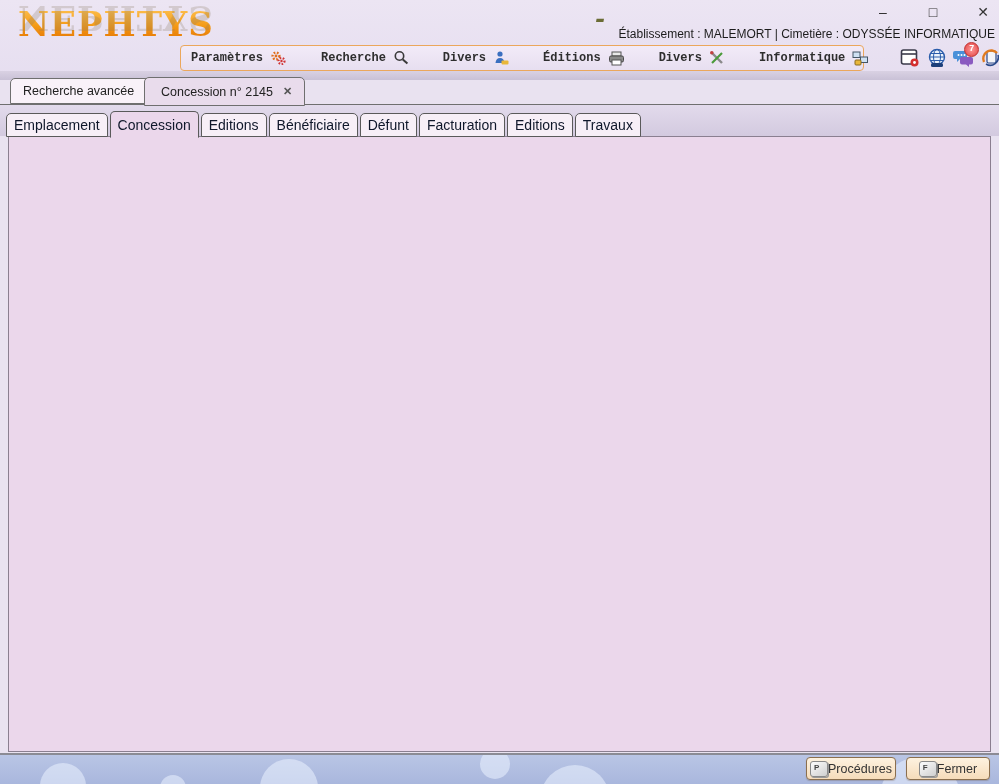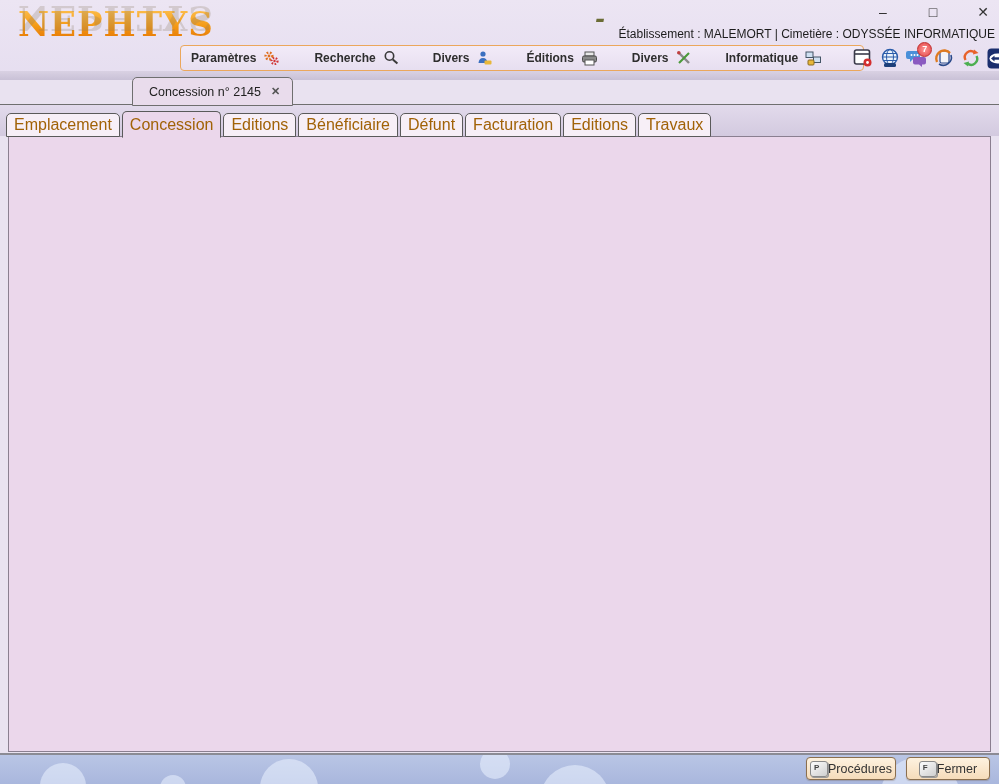--- a/index.html
+++ b/index.html
@@ -20,7 +20,7 @@
 
   
   .menubar{position:absolute;left:180px;top:45px;width:684px;height:26px;border:1px solid #eba75c;border-radius:4px;
-        background:linear-gradient(#f2ebf8,#e7dff0);display:flex;align-items:center;box-sizing:border-box;padding:0 6px;}
+        background:linear-gradient(#f2ebf8,#e7dff0);display:flex;align-items:center;box-sizing:border-box;padding:0 6px;font-family:Liberation Mono, monospace;}
   .menu-item{display:flex;align-items:center;gap:7px;font-size:12px;font-weight:bold;color:#2e2e2e;margin-right:26px;padding:2px 4px;}
   .menu-item svg{display:block;}
   .statusicons{margin-left:auto;display:flex;align-items:center;gap:6px;}

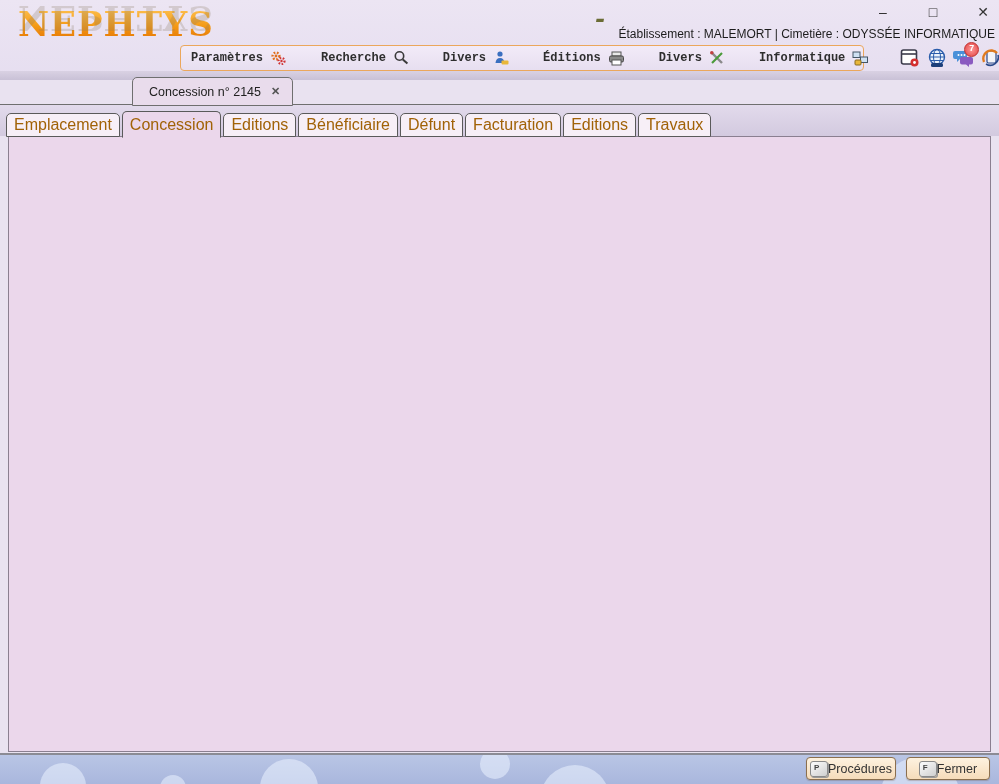--- a/index.html
+++ b/index.html
@@ -222,6 +222,10 @@
   <div class="midband"></div>
   <div class="tabline"></div>
 
+  <div class="tab-main" style="left:10px;">
+    <span>Recherche avancée</span>
+    <span class="tab-close">✕</span>
+  </div>
   <div class="tab-main active" style="left:132px;padding-left:16px;">
     <span>Concession n° 2145</span>
     <span class="tab-close">✕</span>

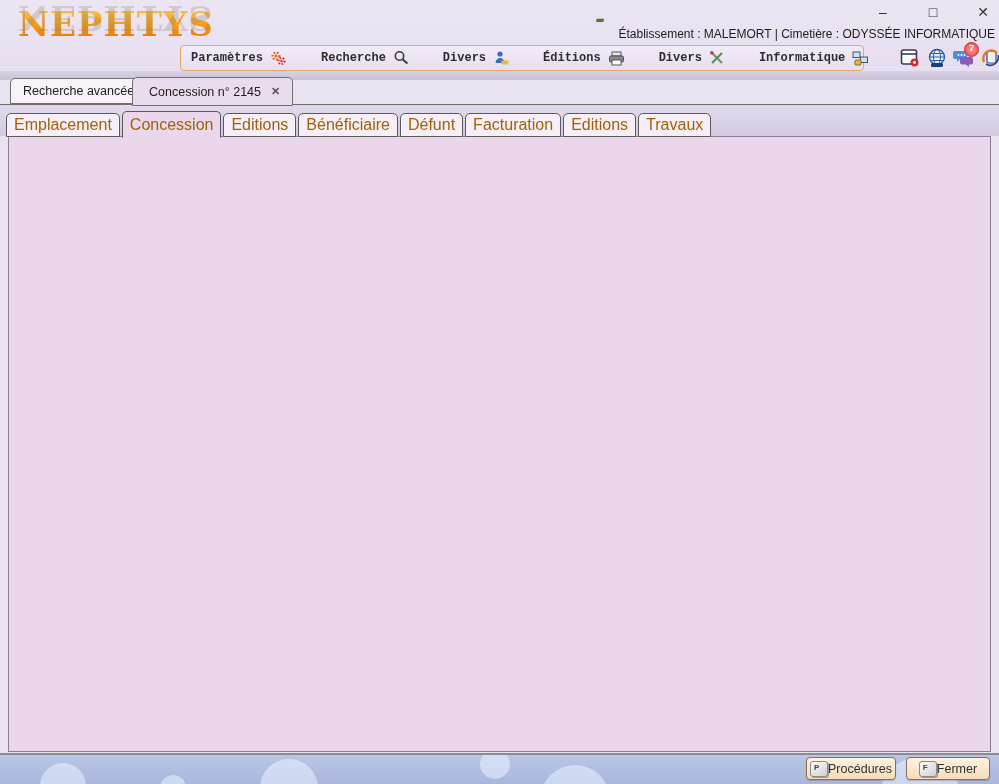--- a/index.html
+++ b/index.html
@@ -226,7 +226,7 @@
     <span>Recherche avancée</span>
     <span class="tab-close">✕</span>
   </div>
-  <div class="tab-main active" style="left:132px;padding-left:16px;">
+  <div class="tab-main active" style="left:144px;padding-left:16px;">
     <span>Concession n° 2145</span>
     <span class="tab-close">✕</span>
   </div>

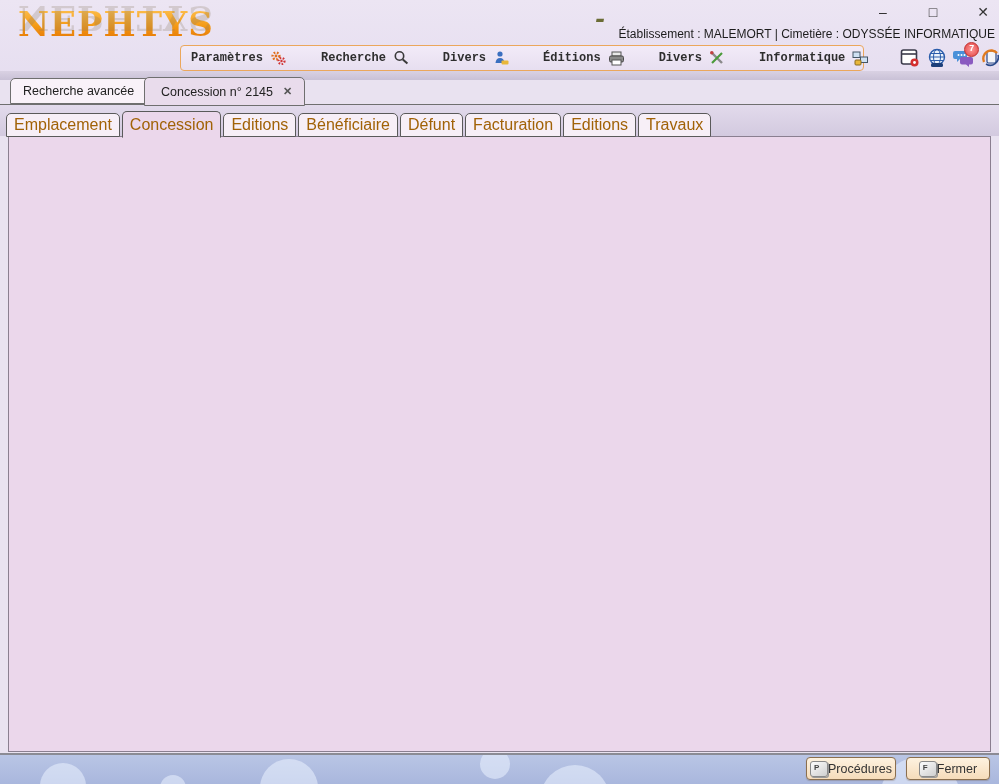--- a/index.html
+++ b/index.html
@@ -42,7 +42,7 @@
   .panel{position:absolute;left:8px;top:136px;width:983px;height:616px;background:#ebd7eb;border:1px solid #8a7f90;box-sizing:border-box;z-index:2;}
   .subtabs{position:absolute;left:6px;top:111px;display:flex;gap:2px;z-index:4;}
   .subtab{height:24px;border:1px solid #5a5a5a;border-radius:5px 5px 0 0;background:#f7eff7;display:flex;align-items:center;
-        padding:0 7px;font-size:16px;color:#a16207;box-sizing:border-box;margin-top:2px;}
+        padding:0 7px;font-size:14px;color:#0f172a;box-sizing:border-box;margin-top:2px;}
   .subtab.active{background:#ebd7eb;height:27px;margin-top:0;border-bottom:1px solid #ebd7eb;z-index:5;}
 
   

